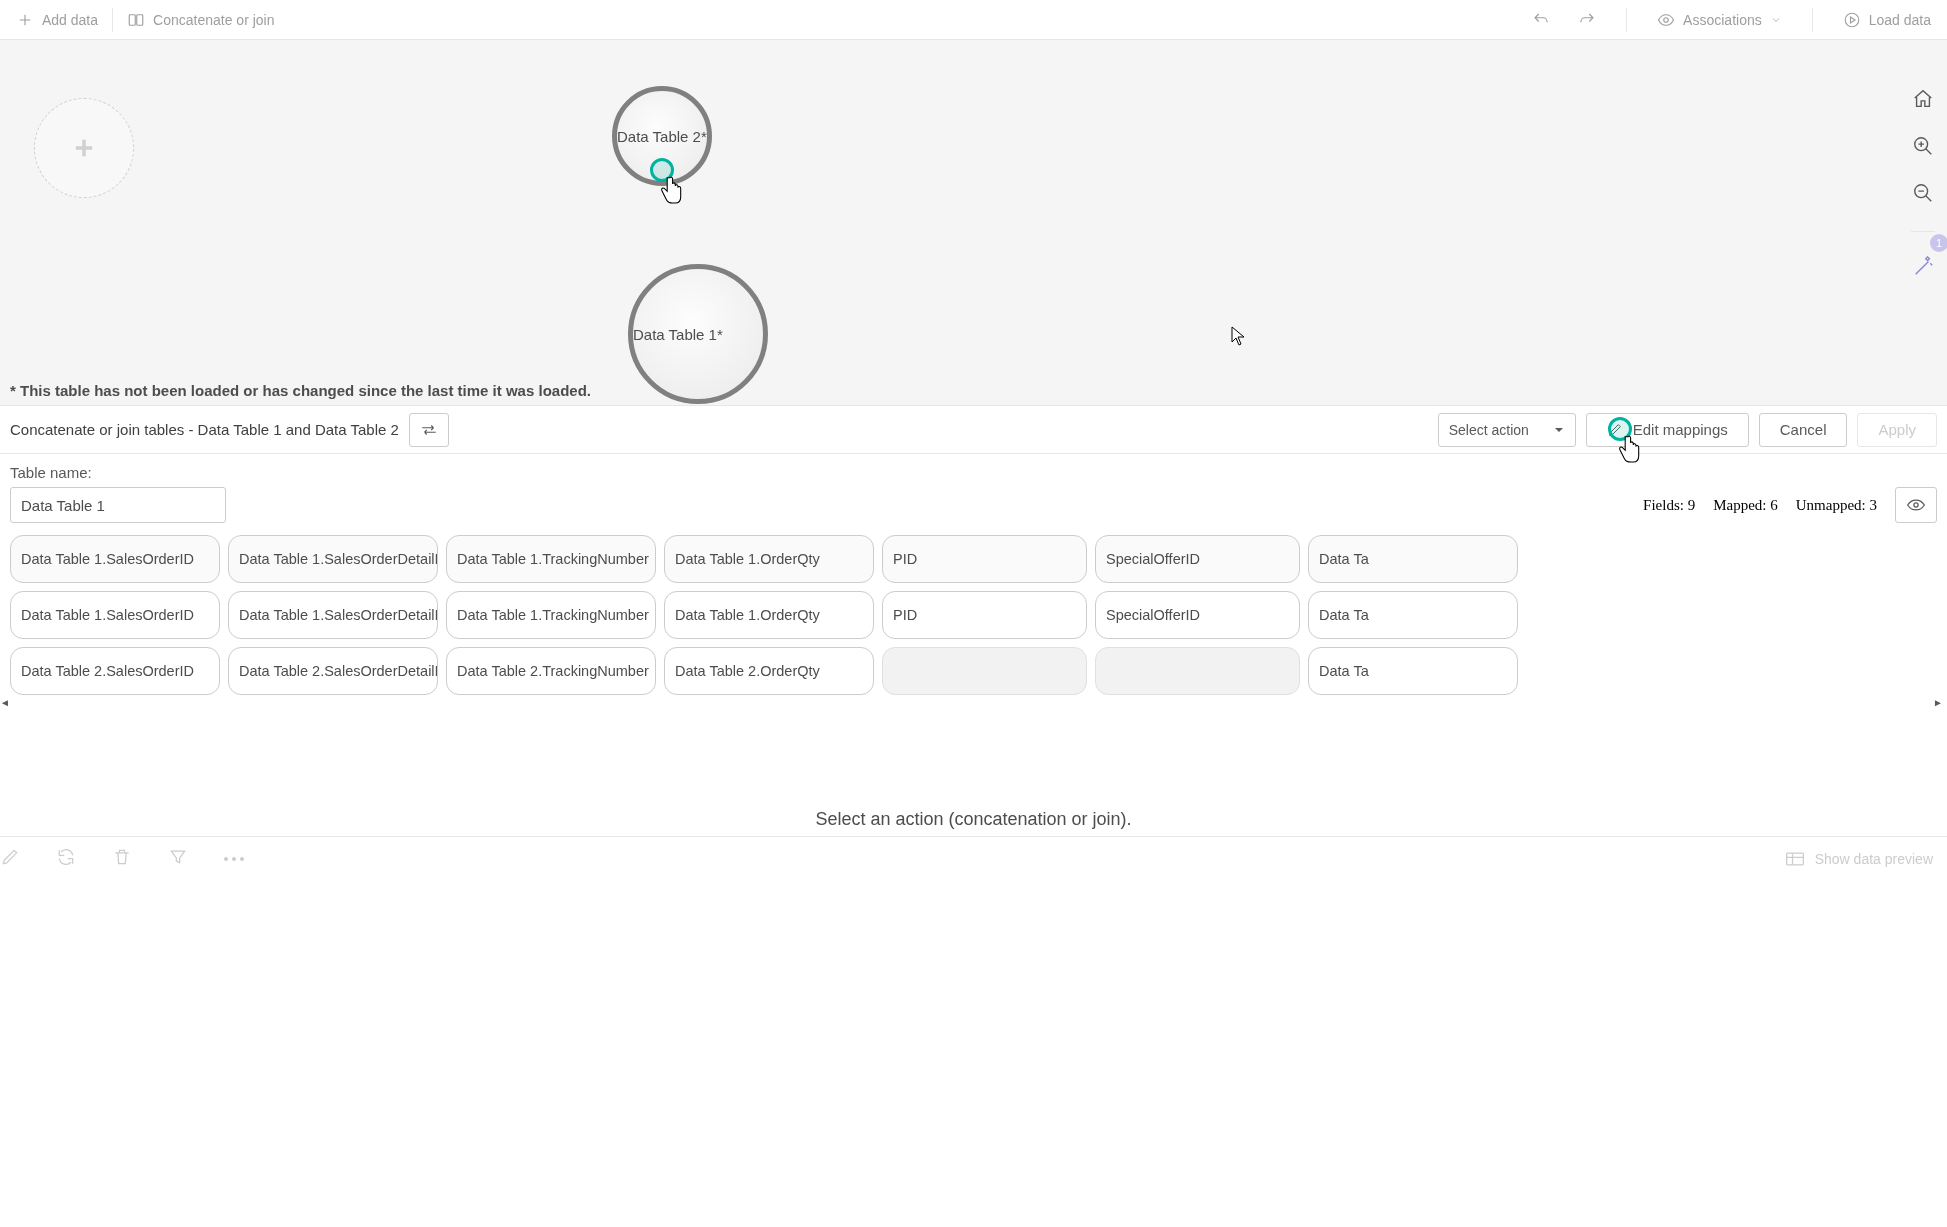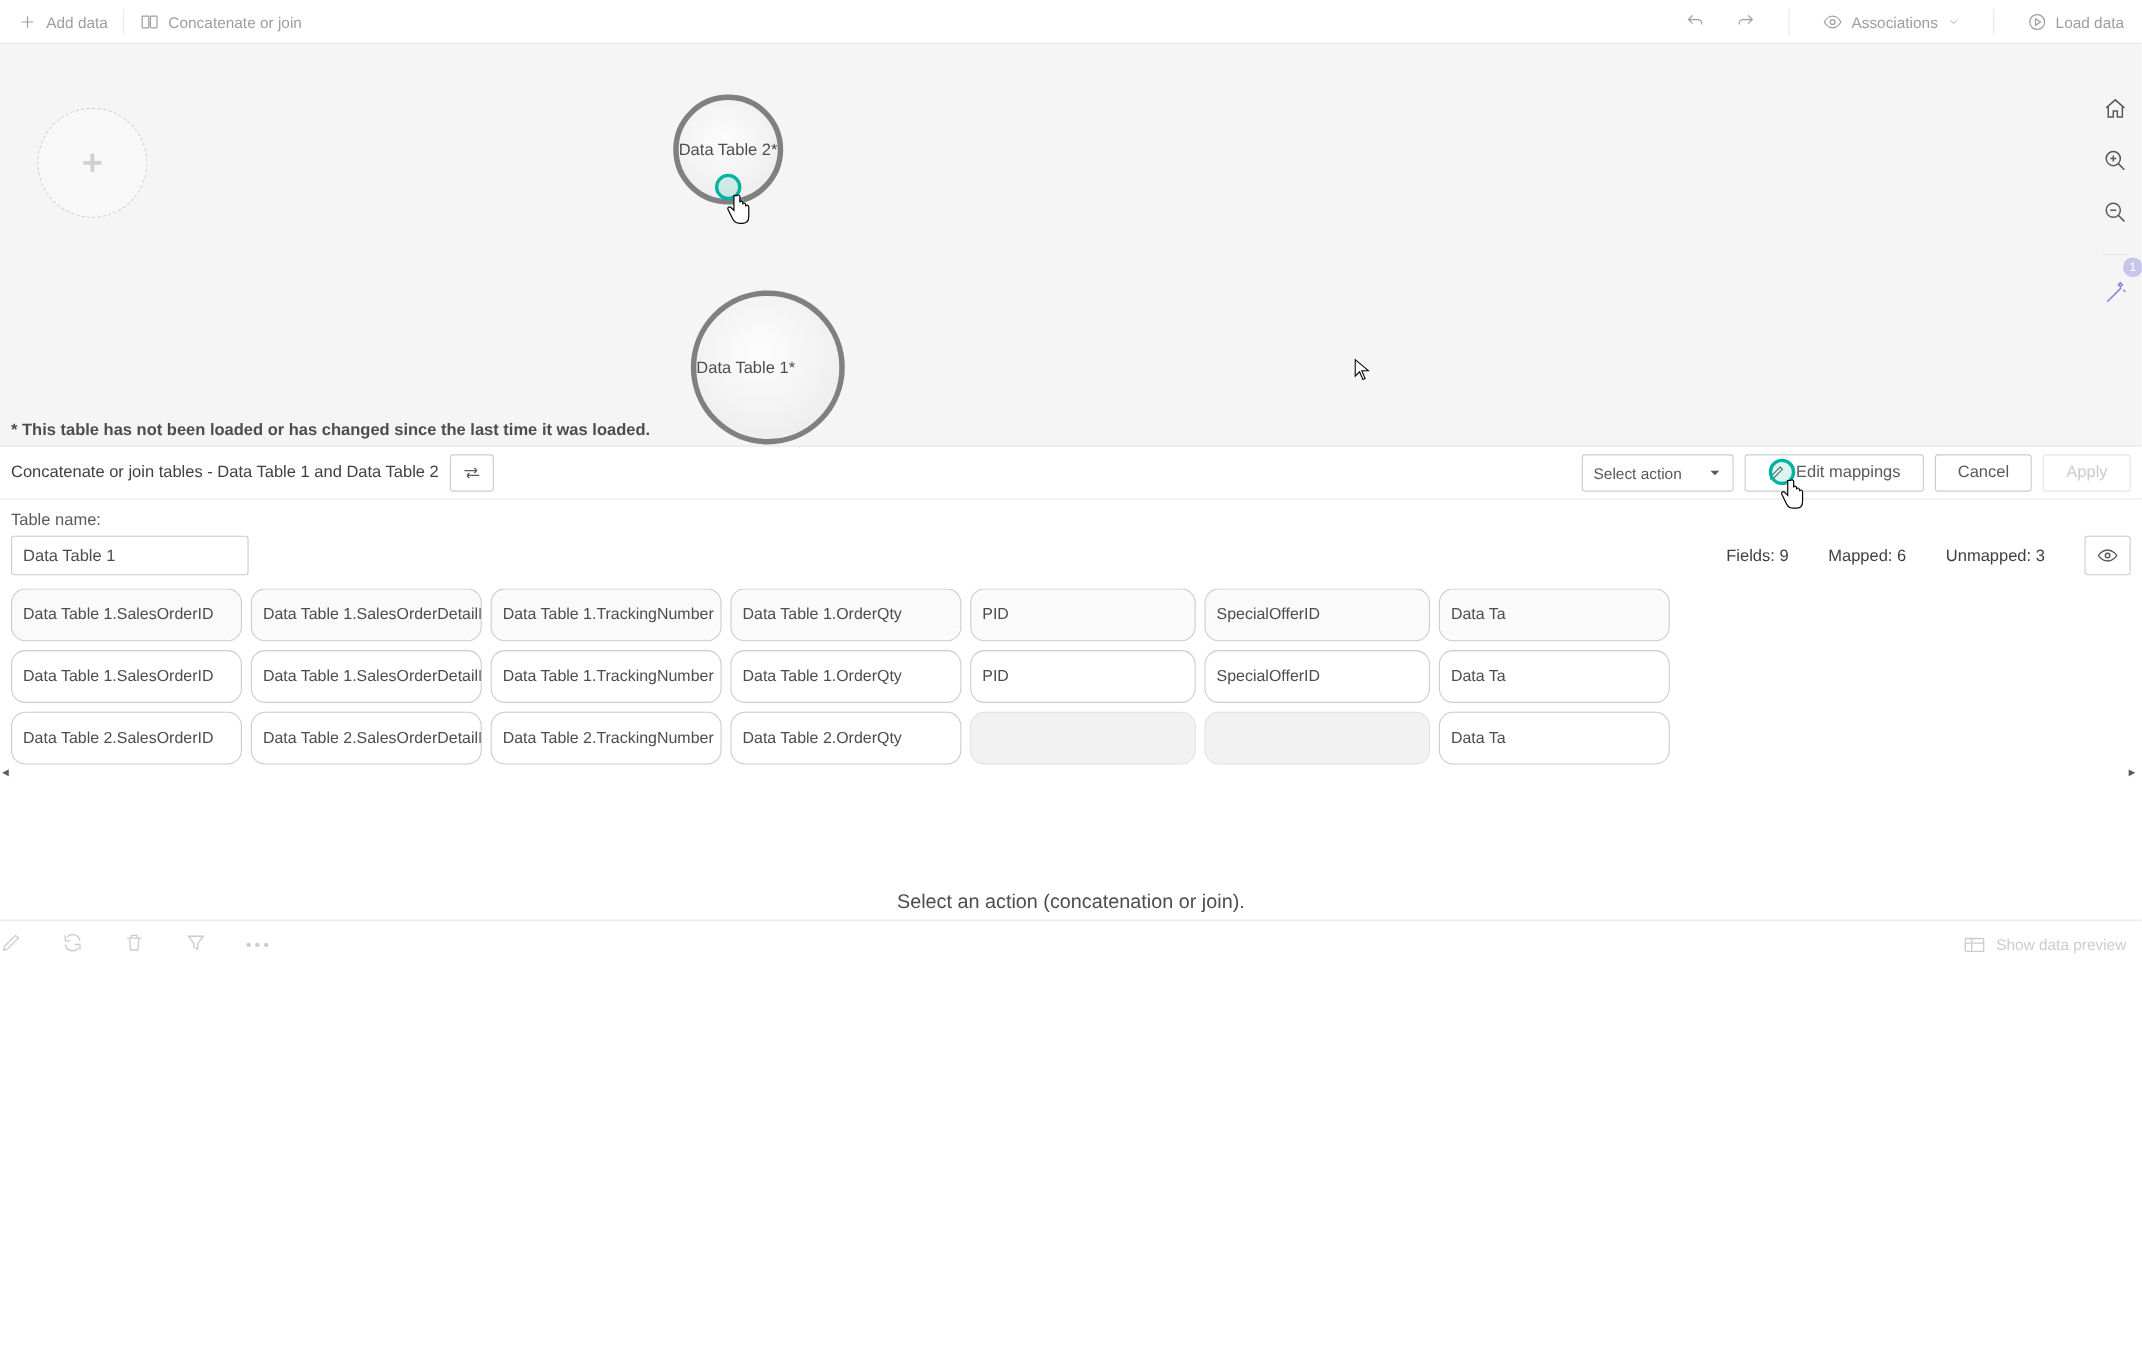--- a/index.html
+++ b/index.html
@@ -121,7 +121,7 @@
     width:216px; height:36px; border:1px solid var(--border); border-radius:3px;
     padding:0 10px; font-size:15px; color:#4d4d4d; background:#fff;
   }
-  .meta-right { margin-left:auto; display:flex; align-items:center; gap:36px; font-size:15px; color:#404040;}
+  .meta-right { margin-left:auto; display:flex; align-items:center; gap:18px; font-size:15px; color:#000000;font-family:Liberation Serif, serif;}
   .eye-btn {
     width:42px; height:36px; border:1px solid var(--border); border-radius:3px;
     display:flex; align-items:center; justify-content:center; background:#fff;

